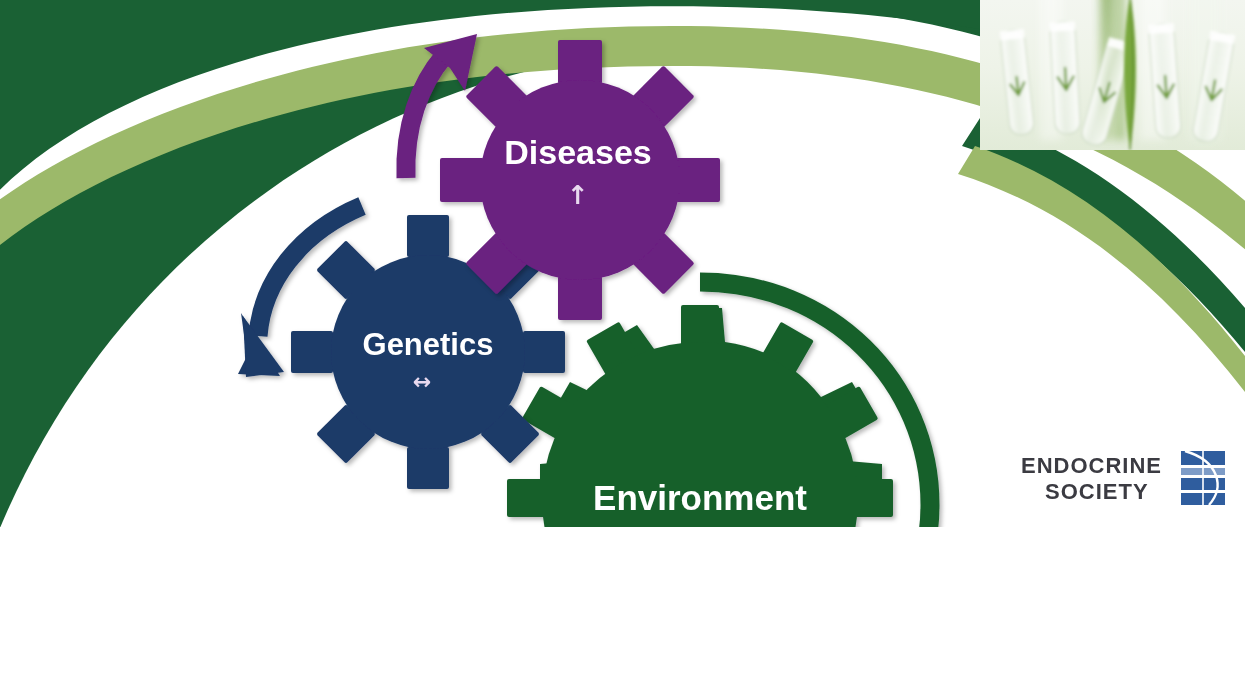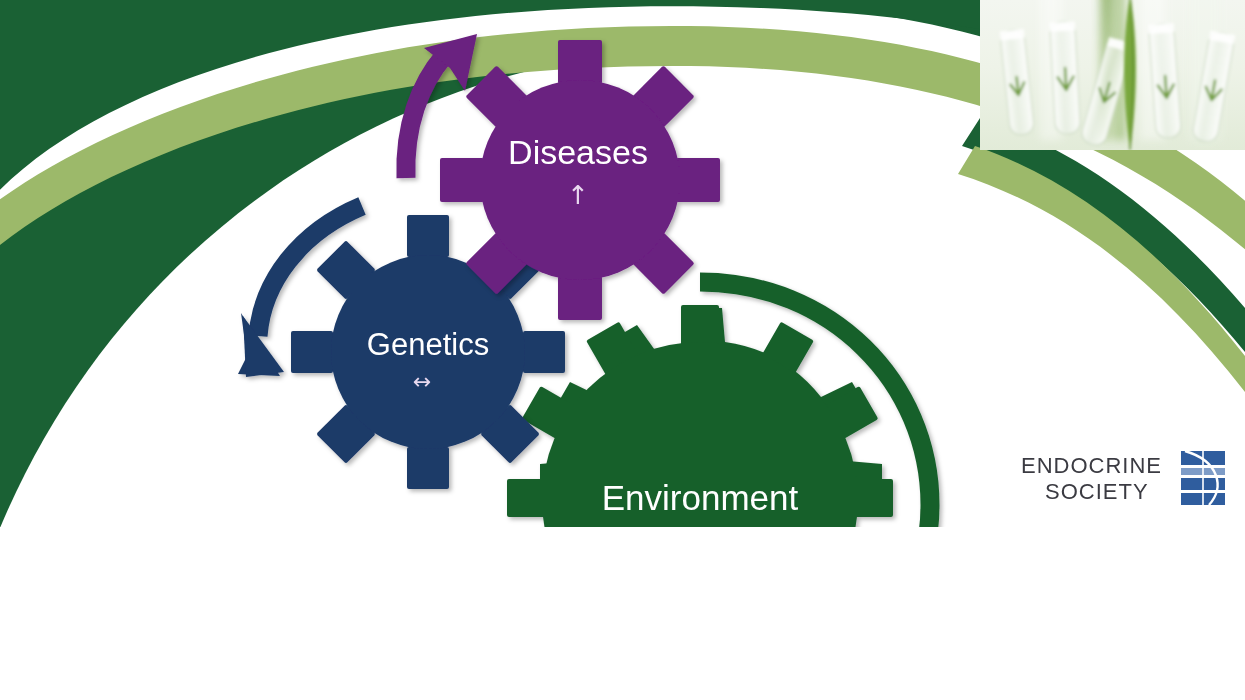--- a/index.html
+++ b/index.html
@@ -16,6 +16,7 @@
     height: 527px;
     overflow: hidden;
     background: #ffffff;
+    font-weight: bold;
   }
   #bg-svg, #art-svg {
     position: absolute;

